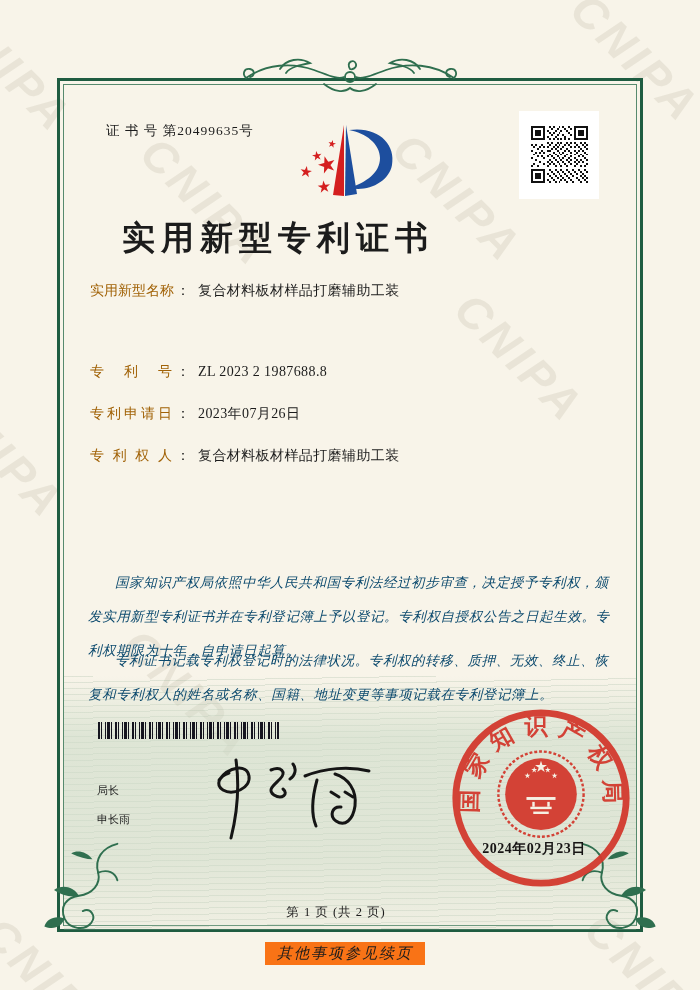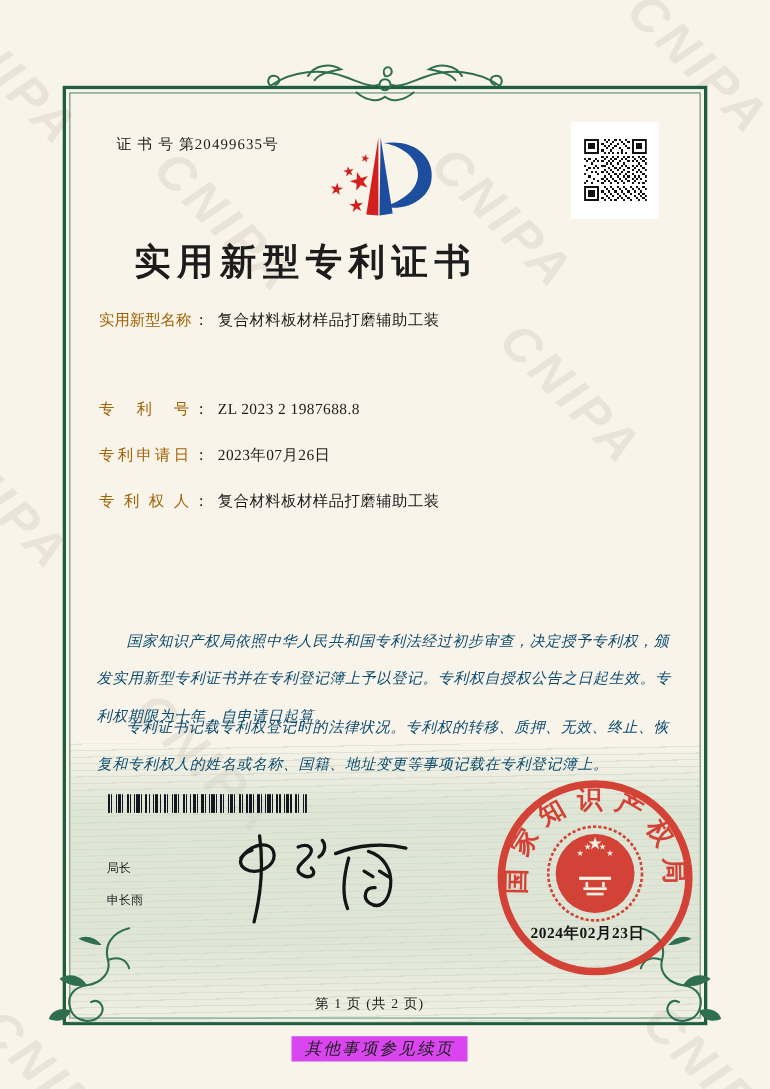--- a/index.html
+++ b/index.html
@@ -41,7 +41,7 @@
         font-size:14px;font-weight:600;letter-spacing:.5px;color:#161414;}
   .pageinfo{position:absolute;top:904px;left:0;width:672px;text-align:center;font-size:12.5px;letter-spacing:1px;}
   .note{position:absolute;top:942px;left:0;width:690px;text-align:center;}
-  .note span{display:inline-block;background:#d946ef;padding:2px 12px;font-size:15px;
+  .note span{display:inline-block;background:#f97316;padding:2px 12px;font-size:15px;
         font-style:italic;letter-spacing:2px;}
   .qrbox{position:absolute;left:519px;top:111px;width:80px;height:88px;background:#ffffff;}
   .qrbox svg{position:absolute;left:12px;top:15px;}

